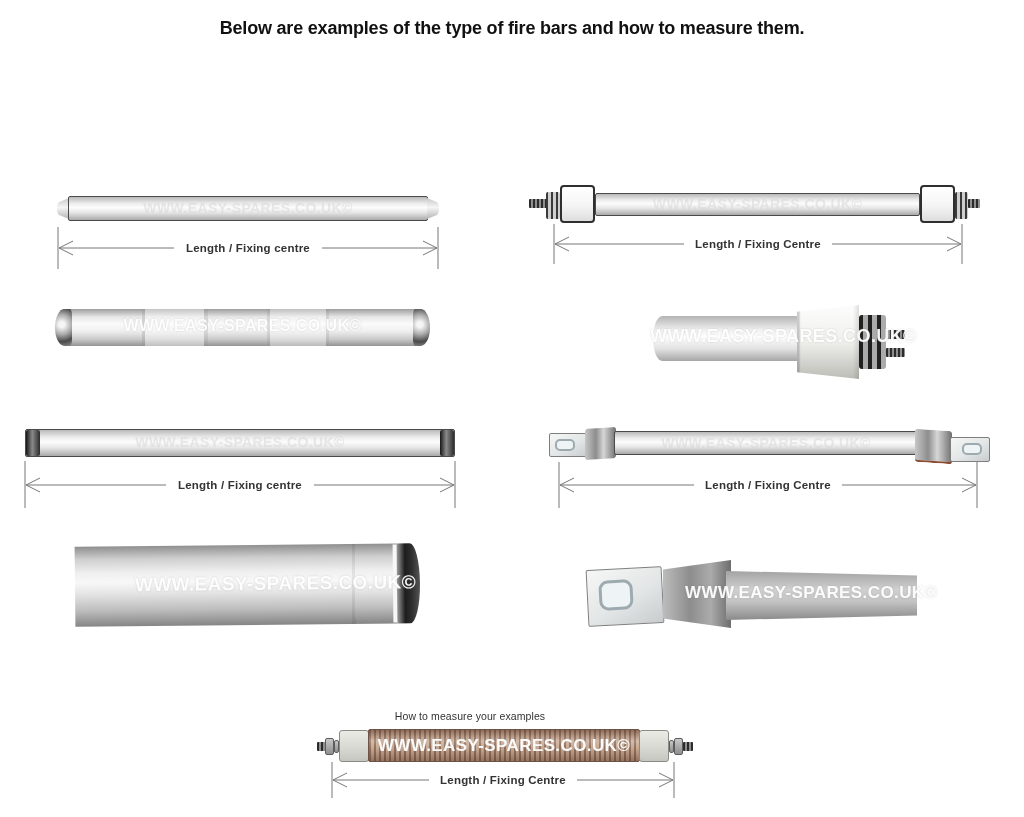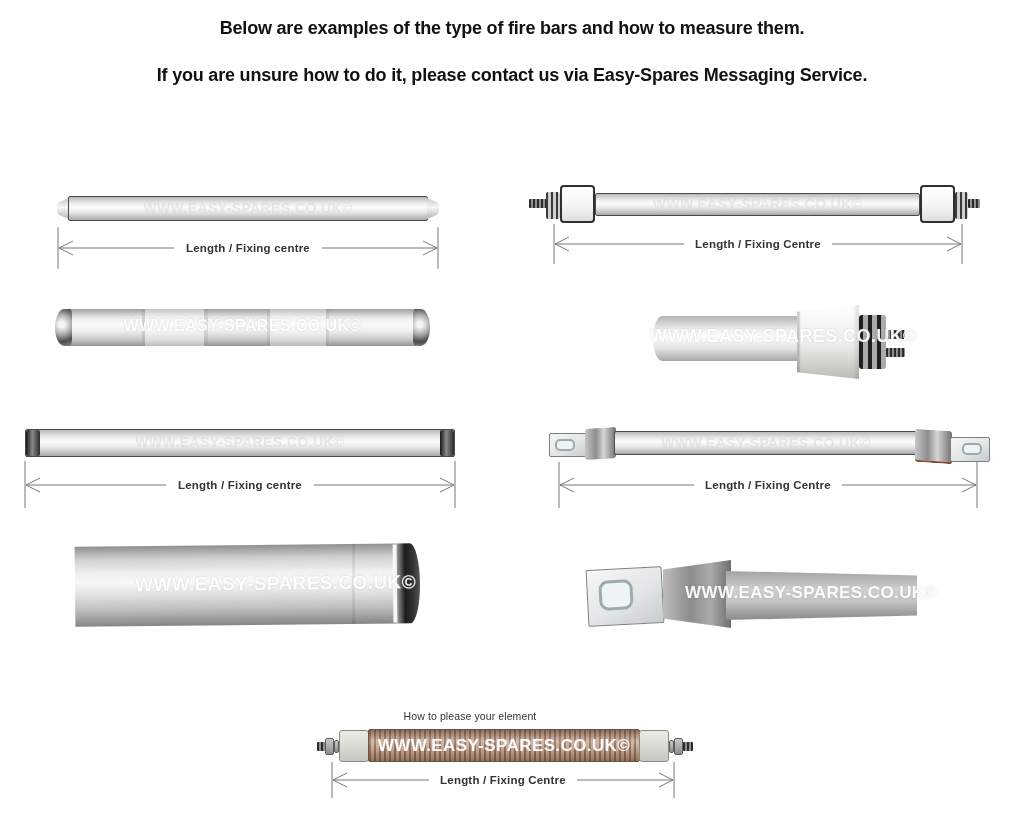--- a/index.html
+++ b/index.html
@@ -139,7 +139,6 @@
 <div class="canvas">
 
   <div class="hline" style="top:18px">Below are examples of the type of fire bars and how to measure them.</div>
-  <div class="hline" style="top:65px">If you are unsure how to do it, please contact us via Easy-Spares Messaging Service.</div>
 
   <div>
     <div class="chamfer left" style="left:57px;top:198px;width:12px;height:21px"></div>

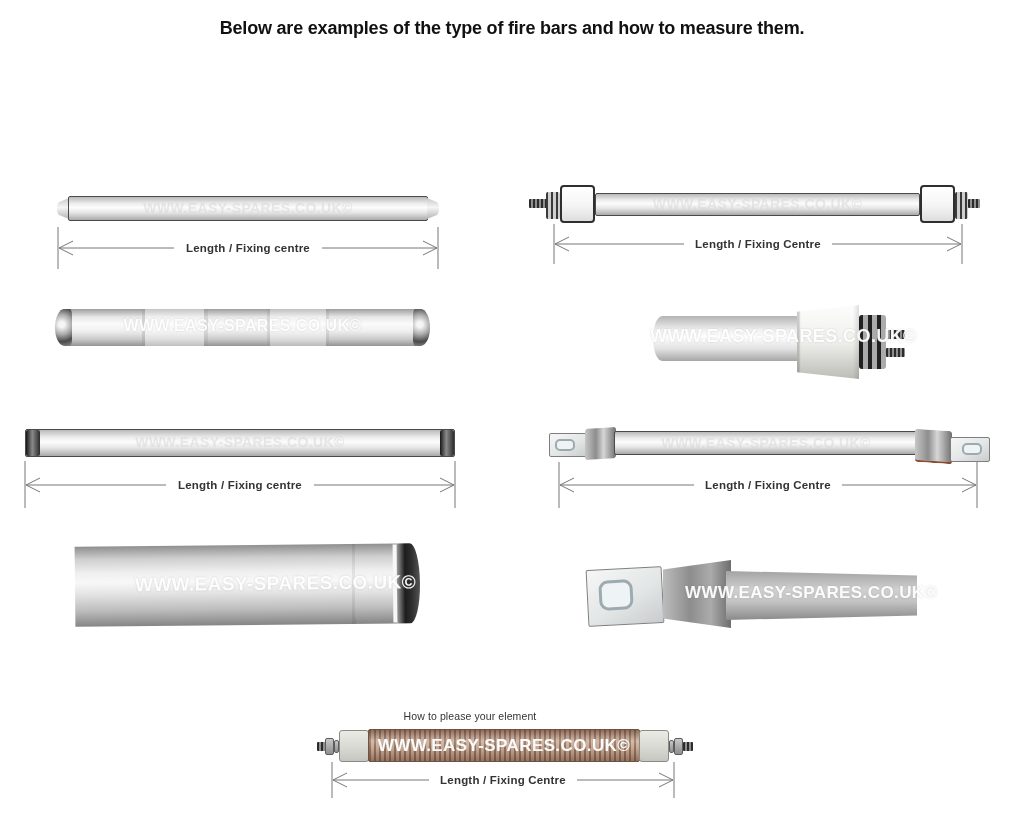--- a/index.html
+++ b/index.html
@@ -243,7 +243,7 @@
     <div class="wm" style="left:100px;top:28px;width:230px;font-size:17px">WWW.EASY-SPARES.CO.UK©</div>
   </div>
 
-  <div class="caption" style="left:370px;top:710px;width:200px">How to please your element</div>
+  <div class="caption" style="left:370px;top:710px;width:200px">How to measure your examples</div>
   <div style="position:absolute;left:317px;top:728px;width:378px;height:36px">
     <div class="threads" style="left:0;top:14px;width:10px;height:9px"></div>
     <div class="nut-i" style="left:8px;top:10px;width:9px;height:17px"></div>

